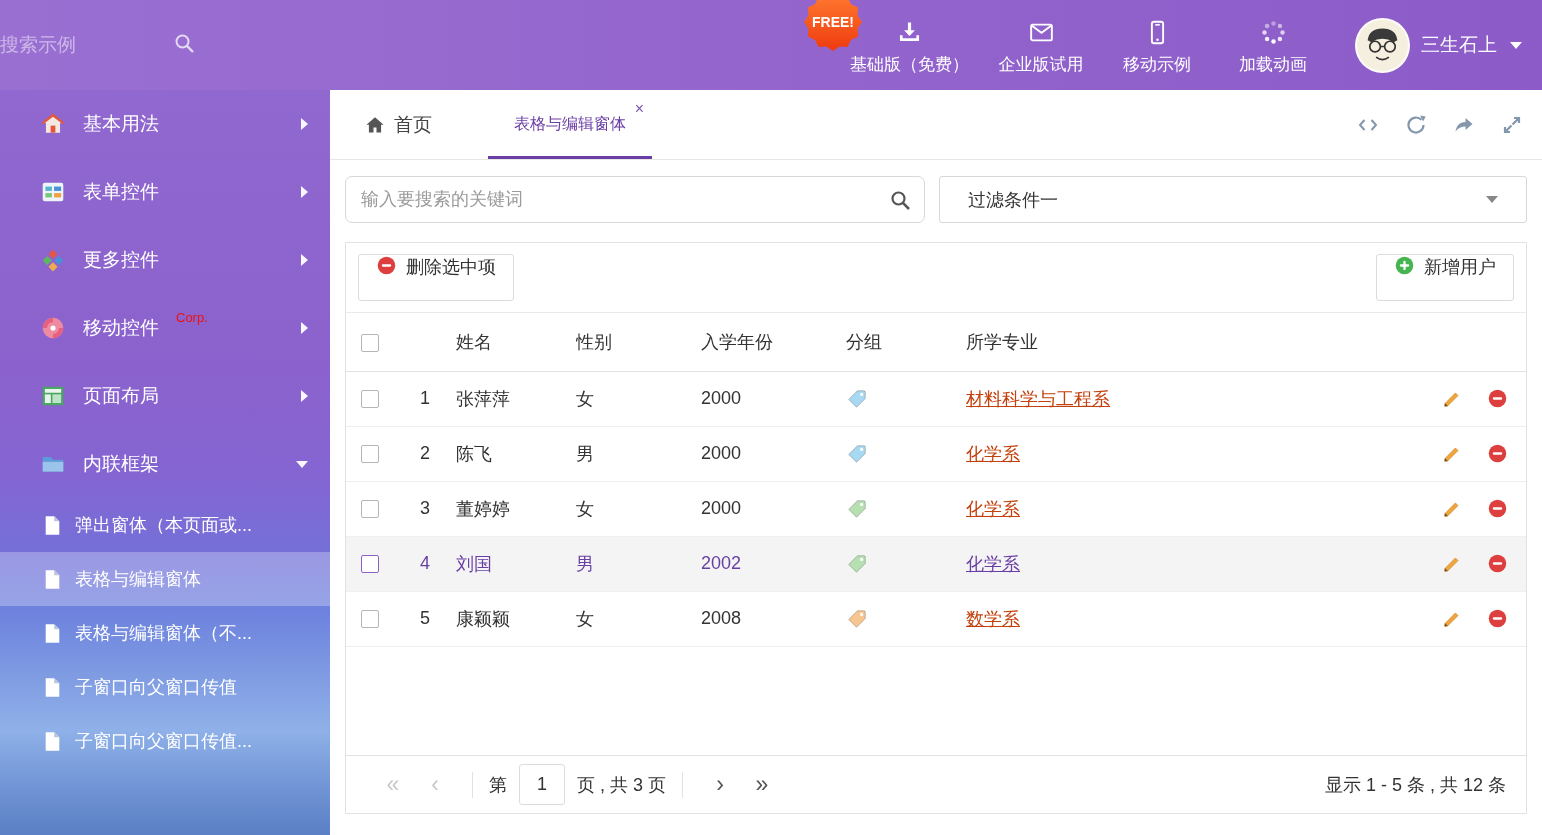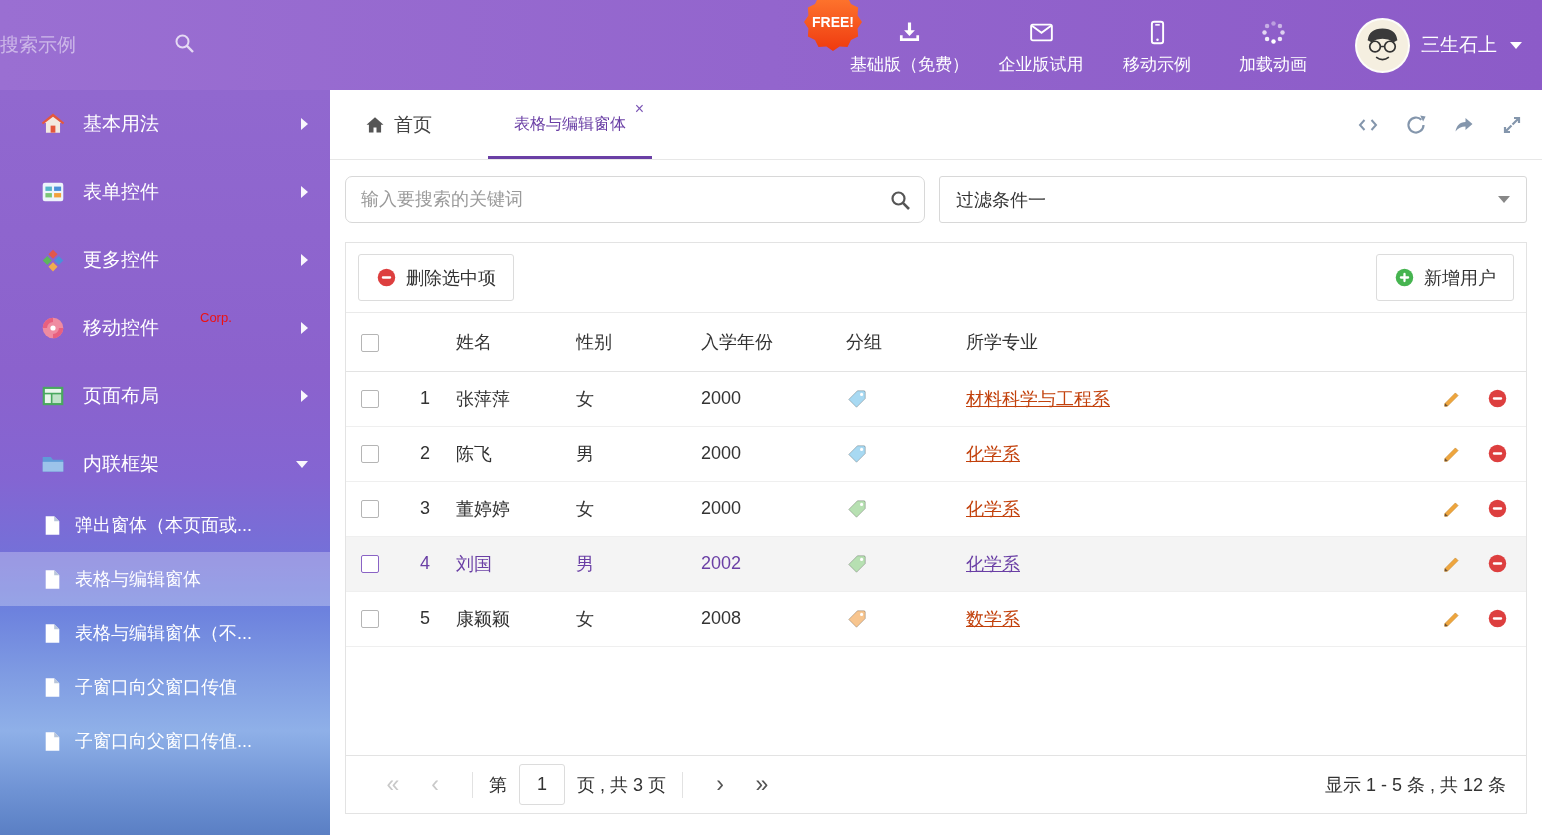--- a/index.html
+++ b/index.html
@@ -55,7 +55,7 @@
   .search-box input{width:100%;height:47px;border:1px solid #d8d8d8;border-radius:7px;padding:0 46px 0 15px;font-size:18px;color:#333;outline:none}
   .search-box input::placeholder{color:#9a9a9a}
   .search-box .s-icon{position:absolute;right:13px;top:12px;color:#555;cursor:pointer}
-  .filter-select{flex:1;height:47px;border:1px solid #d8d8d8;border-radius:3px;display:flex;align-items:center;padding:0 16px;font-size:18px;color:#333;cursor:pointer}
+  .filter-select{flex:1;height:47px;border:1px solid #d8d8d8;border-radius:3px;display:flex;align-items:center;padding:0 28px;font-size:18px;color:#333;cursor:pointer}
   .filter-select .caret-down{border-top-color:#888;margin-left:auto}
 
   .grid-panel{margin:19px 15px 0;border:1px solid #e3e3e3;height:572px;display:flex;flex-direction:column;background:#fff}

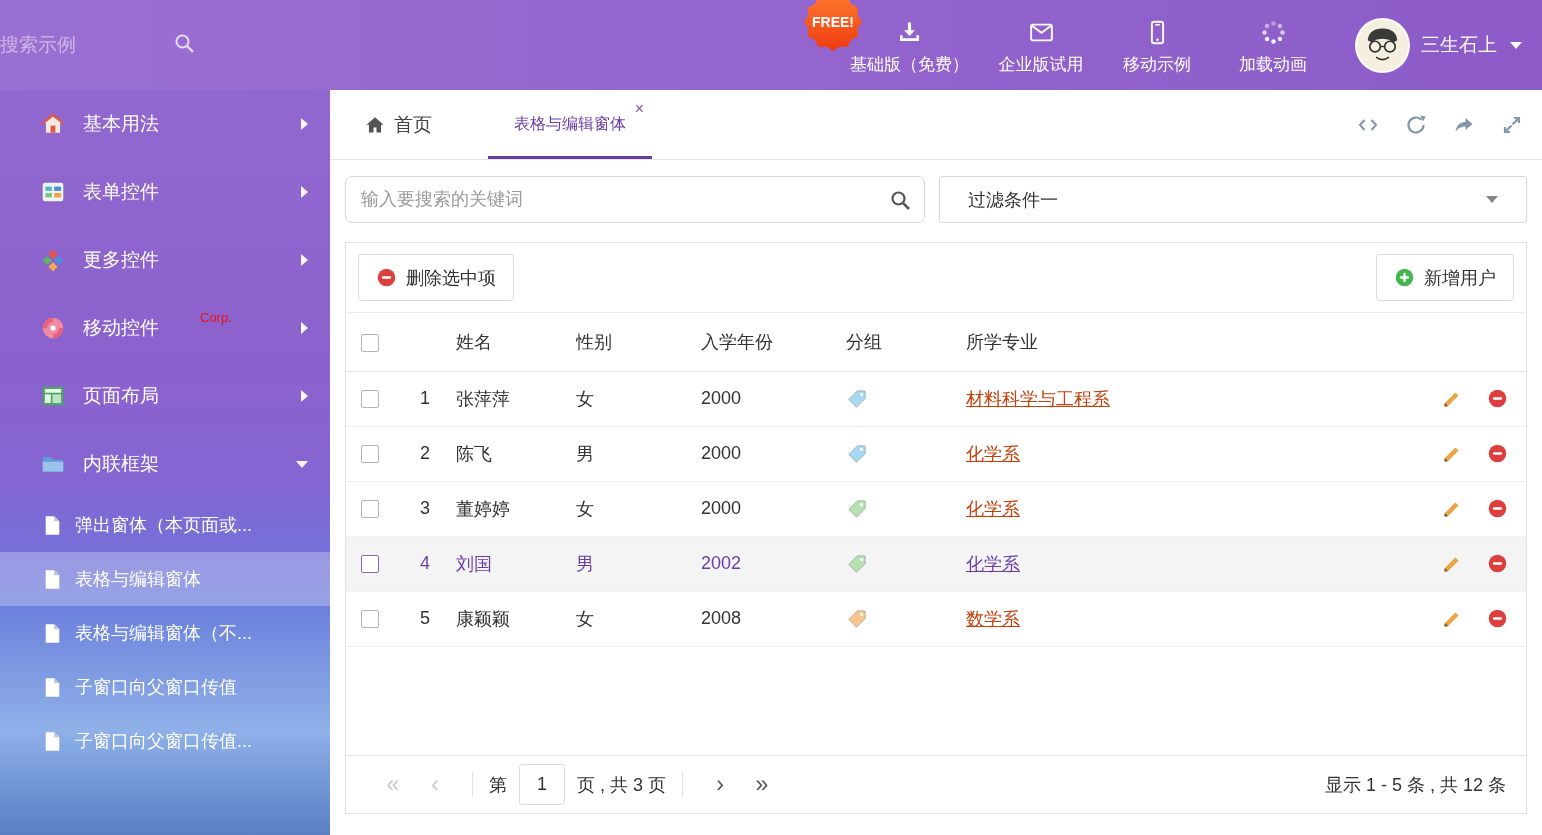--- a/index.html
+++ b/index.html
@@ -60,7 +60,7 @@
 
   .grid-panel{margin:19px 15px 0;border:1px solid #e3e3e3;height:572px;display:flex;flex-direction:column;background:#fff}
   .grid-toolbar{height:70px;flex:0 0 auto;display:flex;align-items:center;padding:0 12px;border-bottom:1px solid #eaeaea}
-  .btn{display:flex;align-items:center;gap:9px;height:47px;padding:0 17px;border:1px solid #dcdcdc;border-radius:3px;background:#fff;font-size:18px;color:#333;cursor:pointer}
+  .btn{display:flex;gap:9px;height:47px;padding:0 17px;border:1px solid #dcdcdc;border-radius:3px;background:#fff;font-size:18px;color:#333;cursor:pointer}
   .btn-add{margin-left:auto}
   .icon-delete circle{fill:var(--delete-red,#dd3f3f)}
   .icon-add circle{fill:var(--add-green,#46b450)}

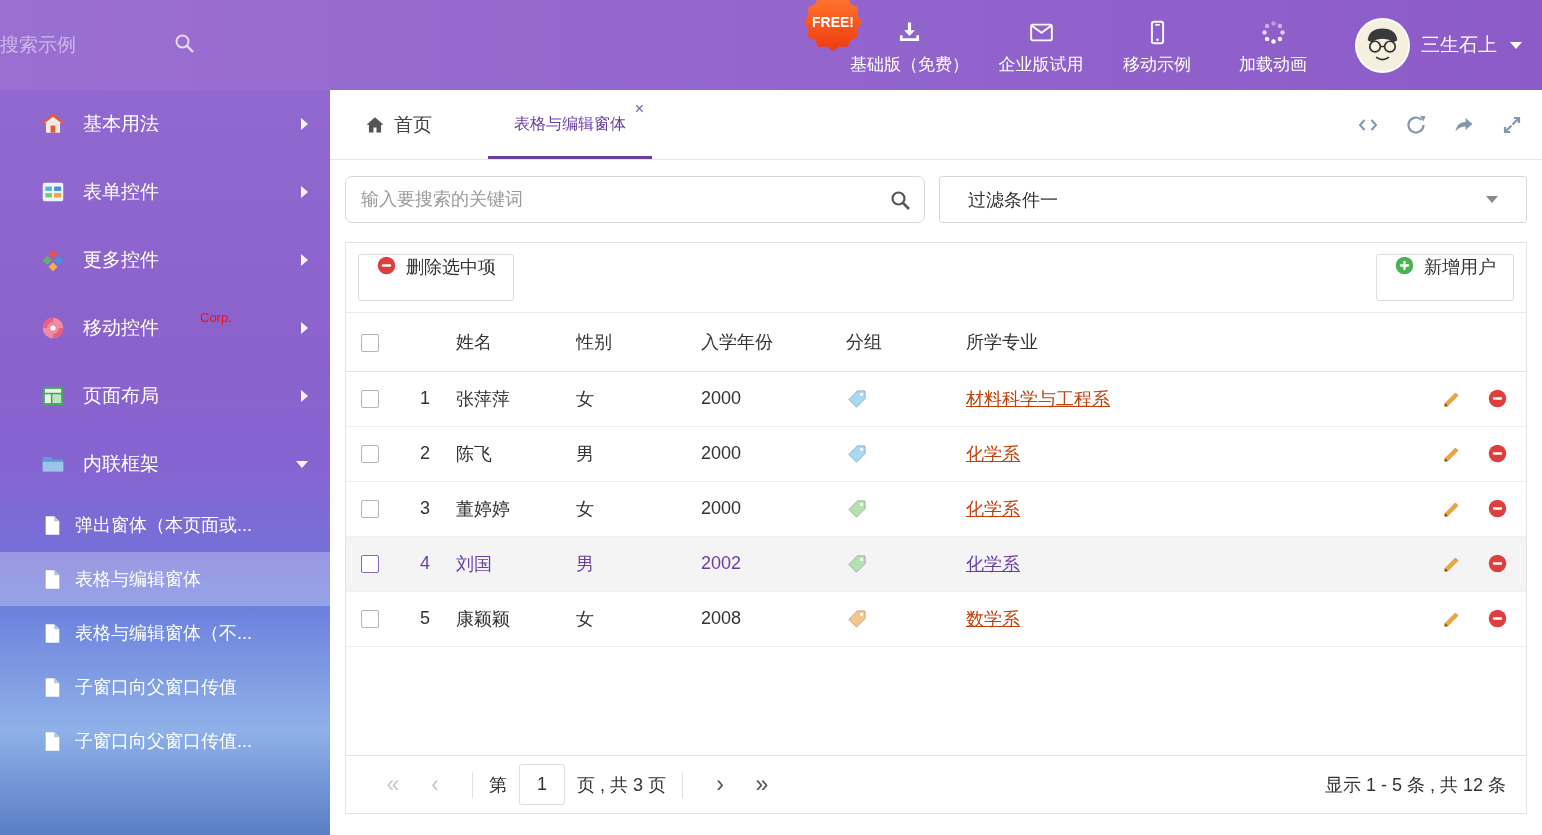--- a/index.html
+++ b/index.html
@@ -35,7 +35,7 @@
   .menu-item .micon{width:26px;height:26px;flex:0 0 auto;display:flex}
   .chev-right{width:0;height:0;border-top:6px solid transparent;border-bottom:6px solid transparent;border-left:7px solid rgba(255,255,255,.95);margin-left:auto}
   .chev-down{width:0;height:0;border-left:6px solid transparent;border-right:6px solid transparent;border-top:7px solid rgba(255,255,255,.95);margin-left:auto}
-  .corp-badge{color:var(--corp-red,#e21);font-size:13px;margin-left:24px;align-self:flex-start;margin-top:16px}
+  .corp-badge{color:var(--corp-red,#e21);font-size:13px;margin-left:0;align-self:flex-start;margin-top:16px}
   .submenu .sub-item{height:54px;display:flex;align-items:center;gap:14px;padding:0 20px 0 44px;font-size:18px;cursor:pointer;white-space:nowrap}
   .submenu .sub-item.active{background:rgba(255,255,255,.28)}
 

